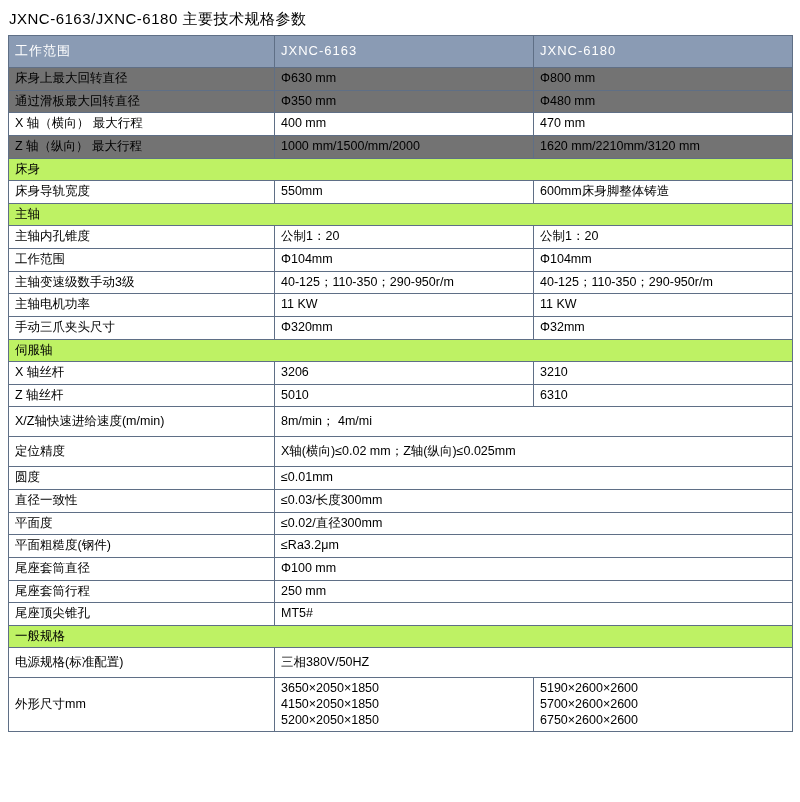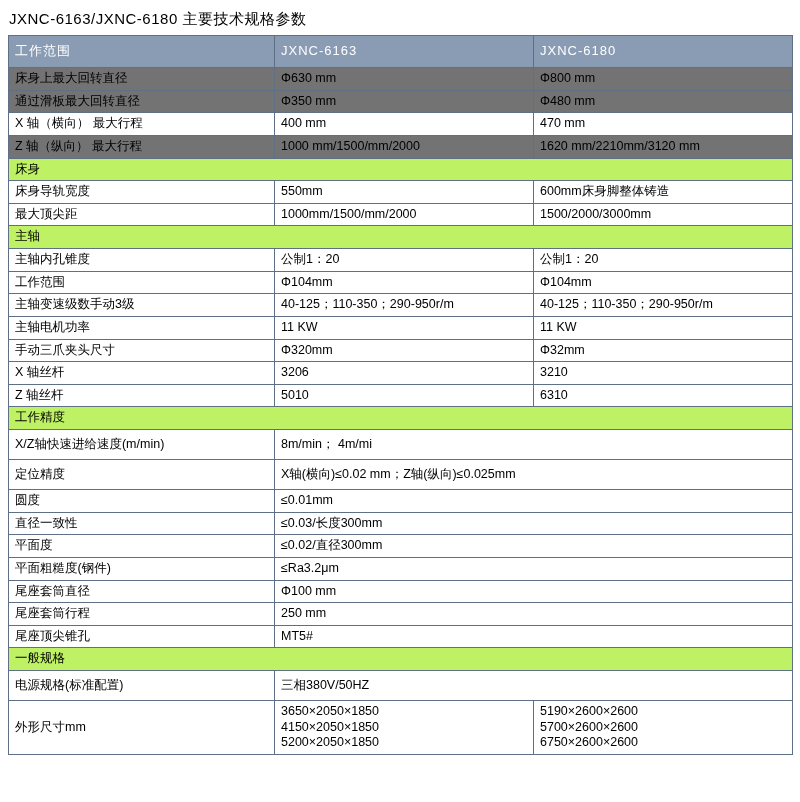--- a/index.html
+++ b/index.html
@@ -128,11 +128,6 @@
           <td>550mm</td>
           <td>600mm床身脚整体铸造</td>
         </tr>
-        <tr class="row-plain">
-          <td class="label">最大顶尖距</td>
-          <td>1000mm/1500/mm/2000</td>
-          <td>1500/2000/3000mm</td>
-        </tr>
         <tr class="section">
           <td colspan="3" class="label span-all">主轴</td>
         </tr>

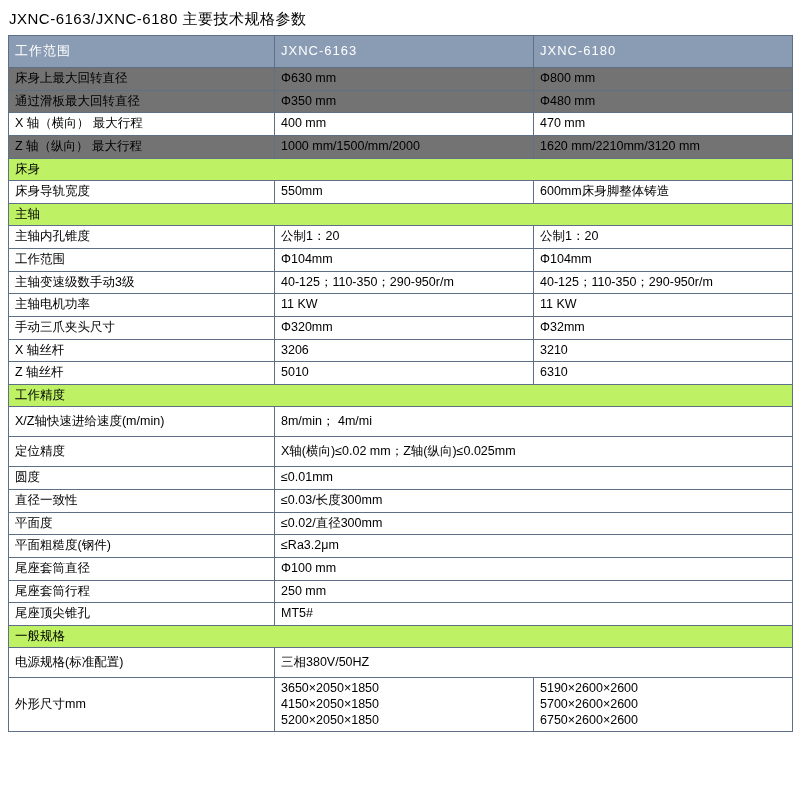--- a/index.html
+++ b/index.html
@@ -156,6 +156,9 @@
           <td>Φ320mm</td>
           <td>Φ32mm</td>
         </tr>
+        <tr class="section">
+          <td colspan="3" class="label span-all">伺服轴</td>
+        </tr>
         <tr class="row-plain">
           <td class="label">X 轴丝杆</td>
           <td>3206</td>

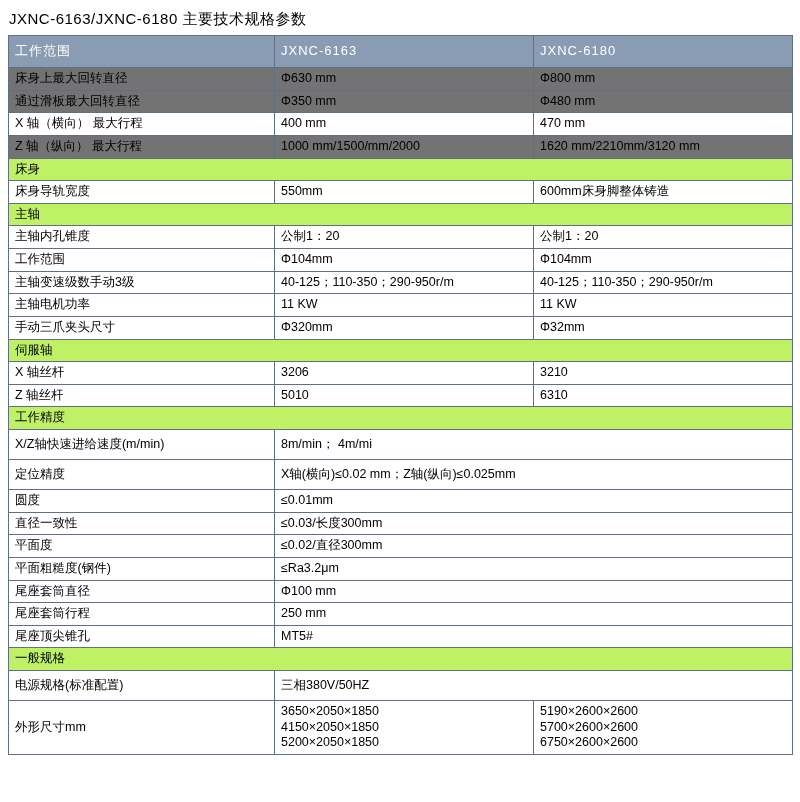--- a/index.html
+++ b/index.html
@@ -169,9 +169,6 @@
           <td>5010</td>
           <td>6310</td>
         </tr>
-        <tr class="section">
-          <td colspan="3" class="label span-all">工作精度</td>
-        </tr>
         <tr class="row-plain tall-row">
           <td class="label">X/Z轴快速进给速度(m/min)</td>
           <td colspan="2">8m/min； 4m/mi</td>

